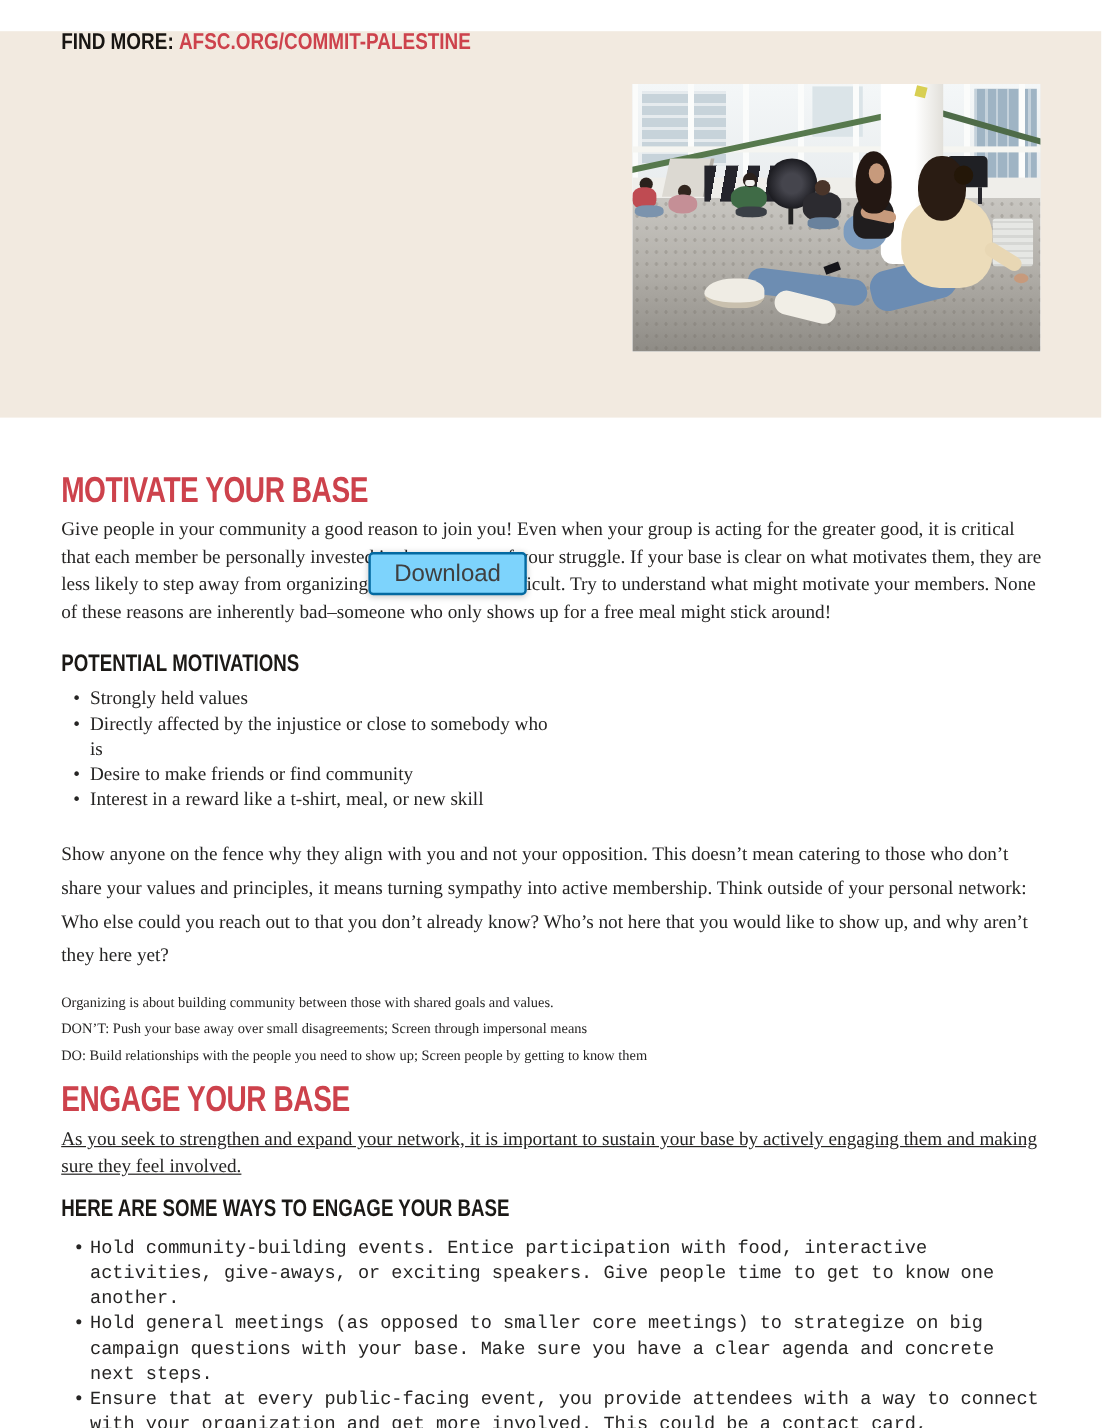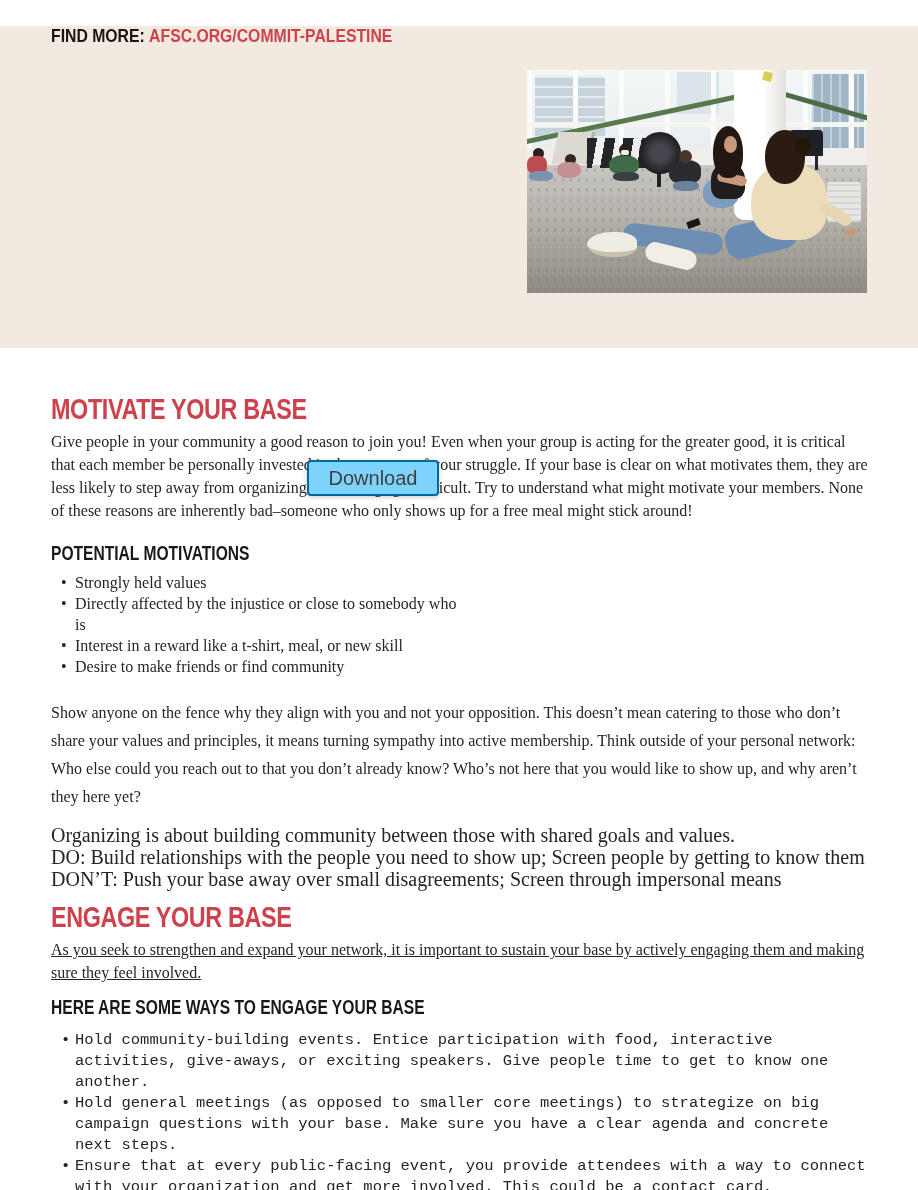--- a/index.html
+++ b/index.html
@@ -183,8 +183,8 @@
         <ul class="blist">
           <li>Strongly held values</li>
           <li>Directly affected by the injustice or close to somebody who is</li>
+          <li>Desire to make friends or find community</li>
           <li>Interest in a reward like a t-shirt, meal, or new skill</li>
-          <li>Desire to make friends or find community</li>
         </ul>
       </div>
     </div>

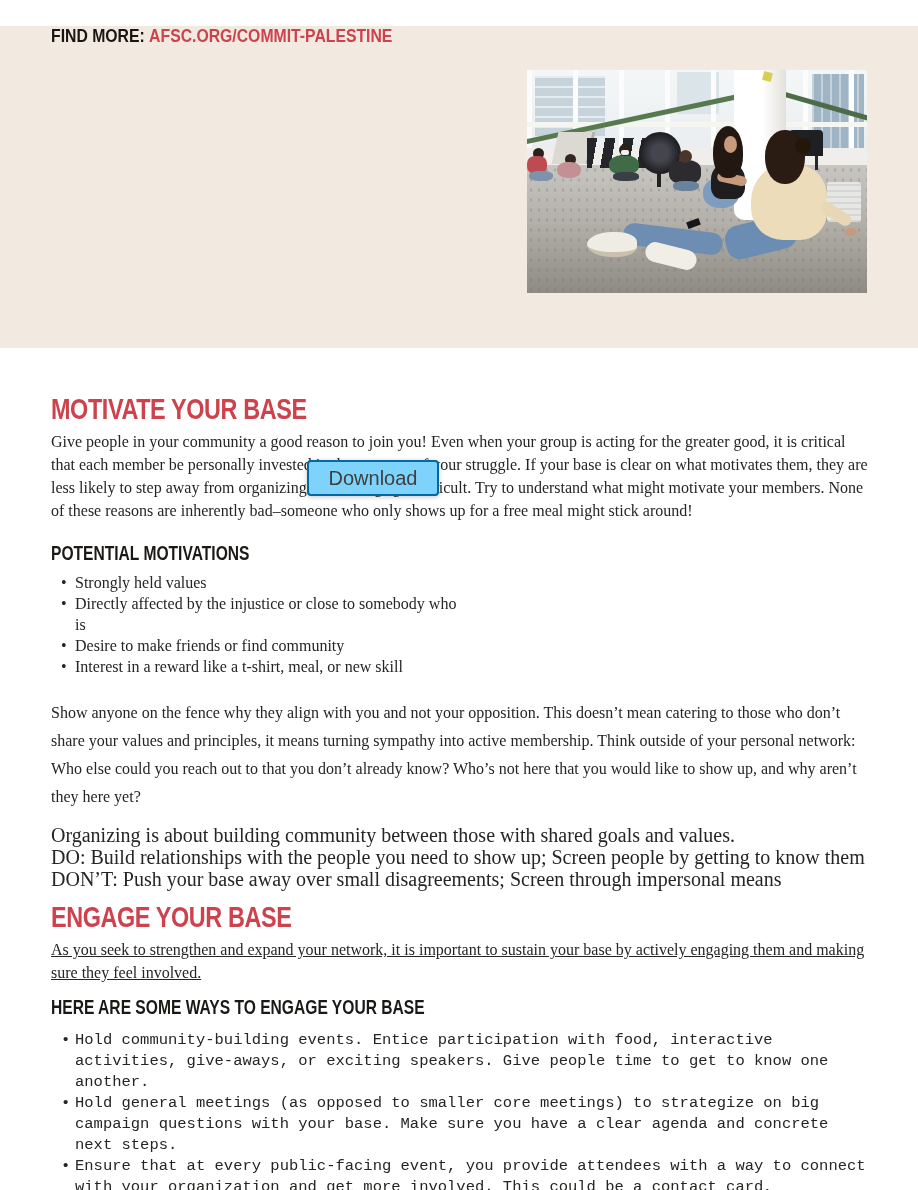--- a/index.html
+++ b/index.html
@@ -99,7 +99,7 @@
   .blist li{position:relative;padding-left:24px;}
   .blist li::before{content:"•";position:absolute;left:10px;top:0;color:#262524;}
   .dodont{margin-top:13px;}
-  .dodont p{margin:0;font-size:20px;line-height:22px;}
+  .dodont p{margin:0;font-size:12px;line-height:22px;}
   .h2.engage{margin-top:10px;}
   .h3.ways{margin-top:12px;}
   .ways-list{margin-top:12px;font-size:15.5px;font-family:Liberation Mono, monospace;}

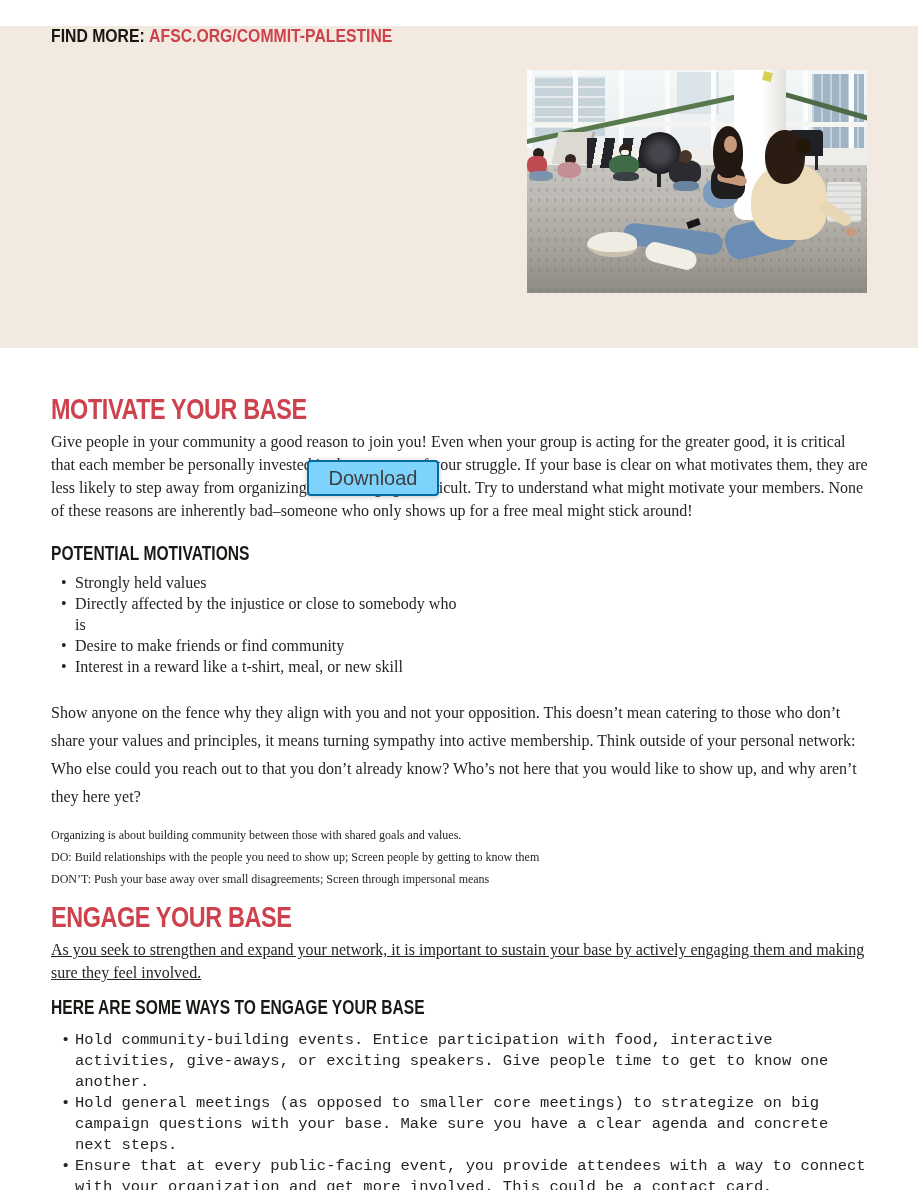--- a/index.html
+++ b/index.html
@@ -193,8 +193,8 @@
 
     <div class="dodont">
       <p>Organizing is about building community between those with shared goals and values.</p>
+      <p>DON’T: Push your base away over small disagreements; Screen through impersonal means</p>
       <p>DO: Build relationships with the people you need to show up; Screen people by getting to know them</p>
-      <p>DON’T: Push your base away over small disagreements; Screen through impersonal means</p>
     </div>
 
     <h2 class="h2 engage"><span class="cxh">ENGAGE YOUR BASE</span></h2>

